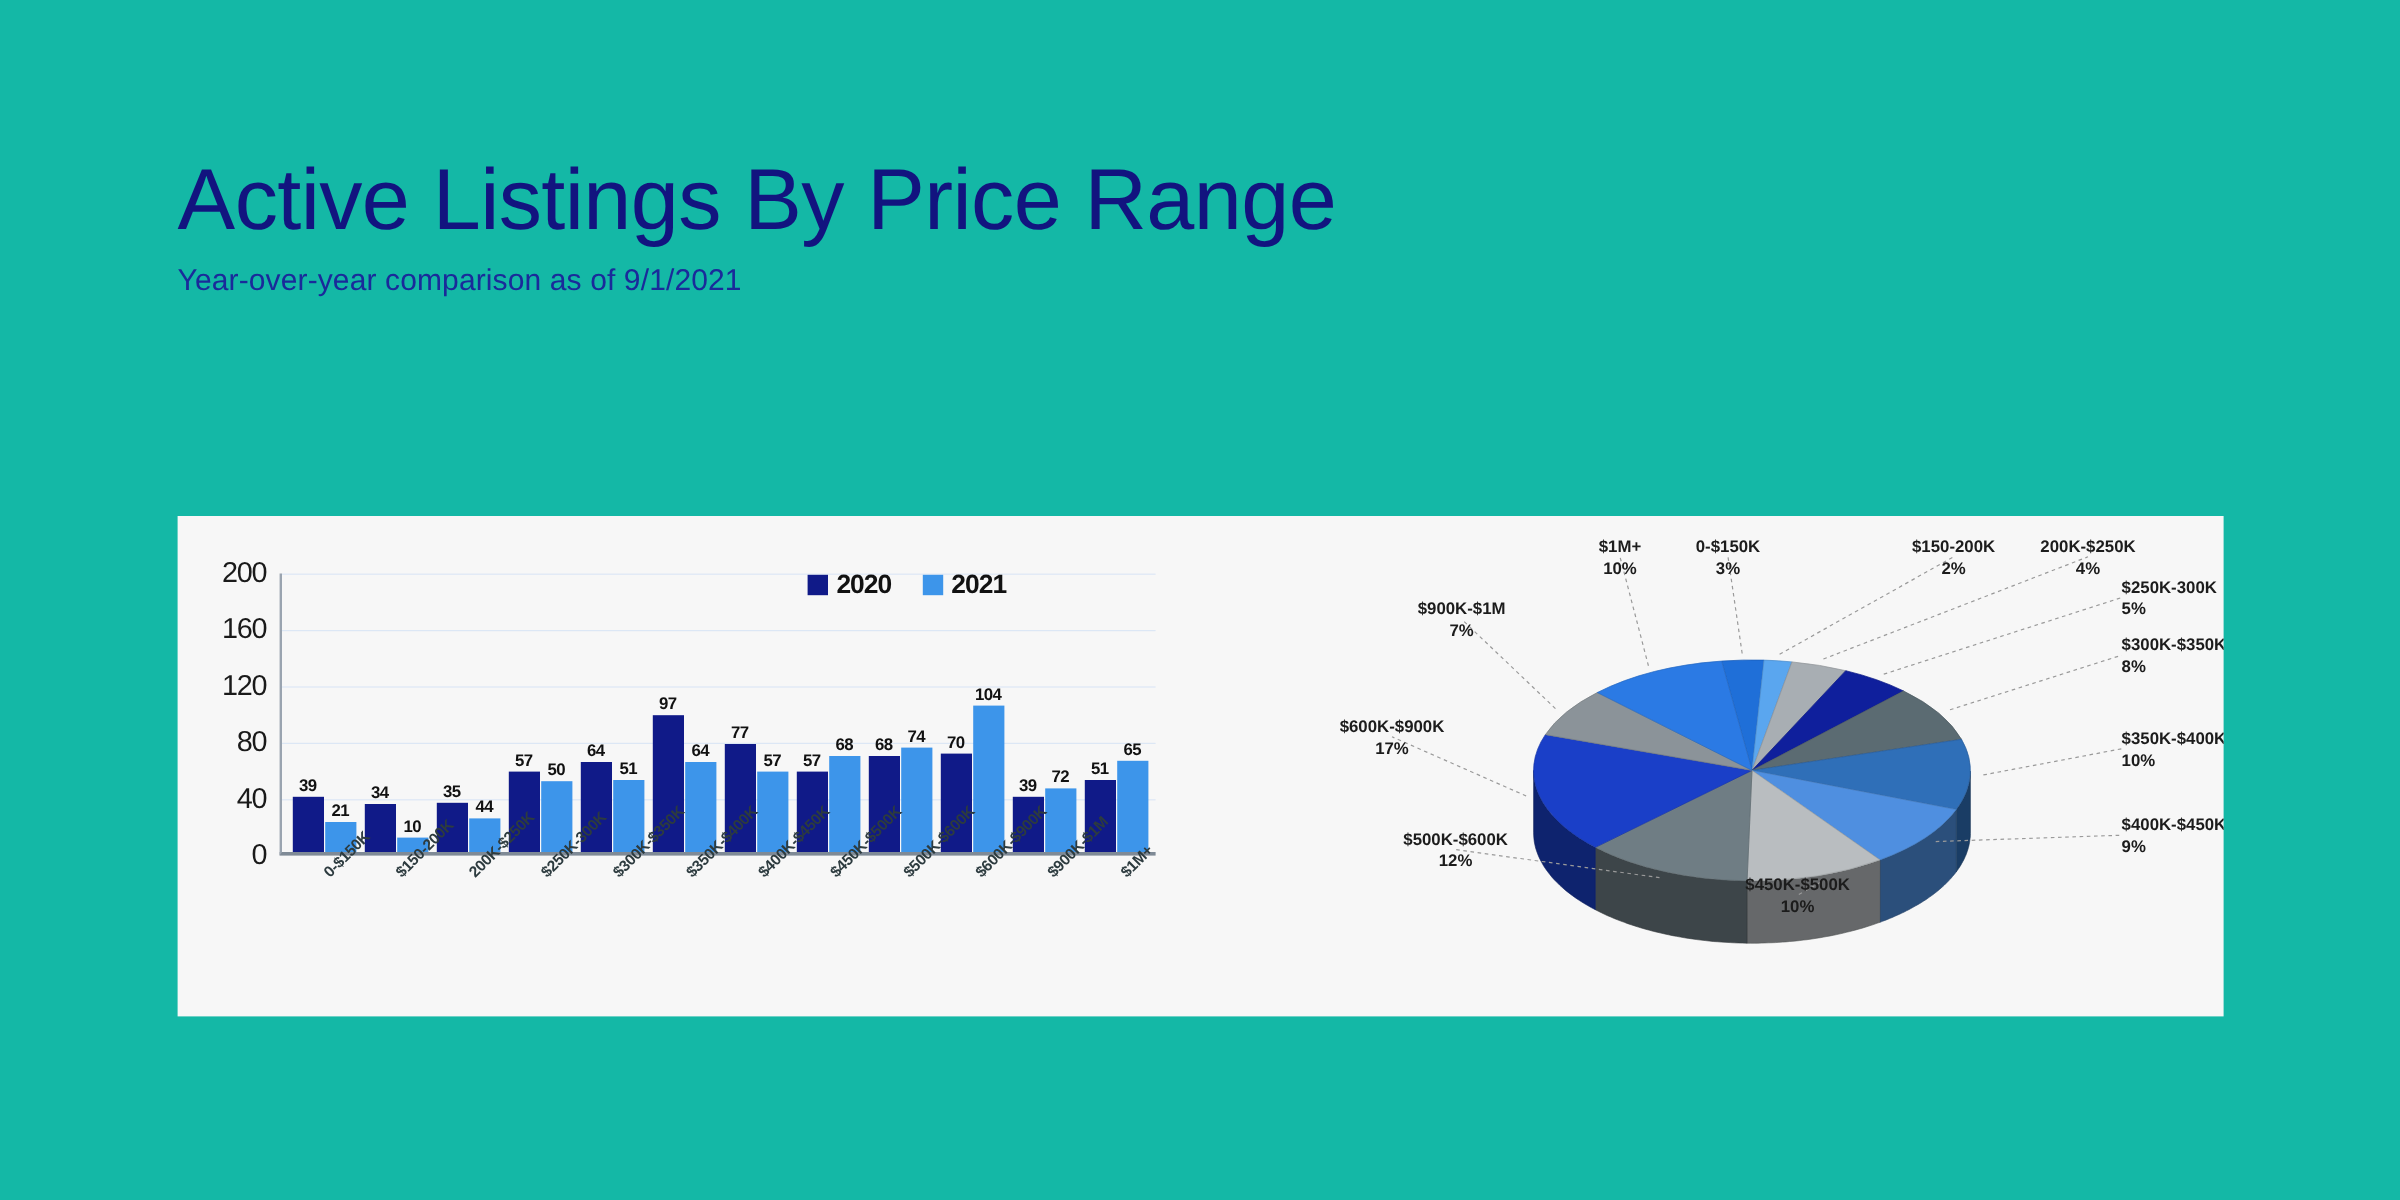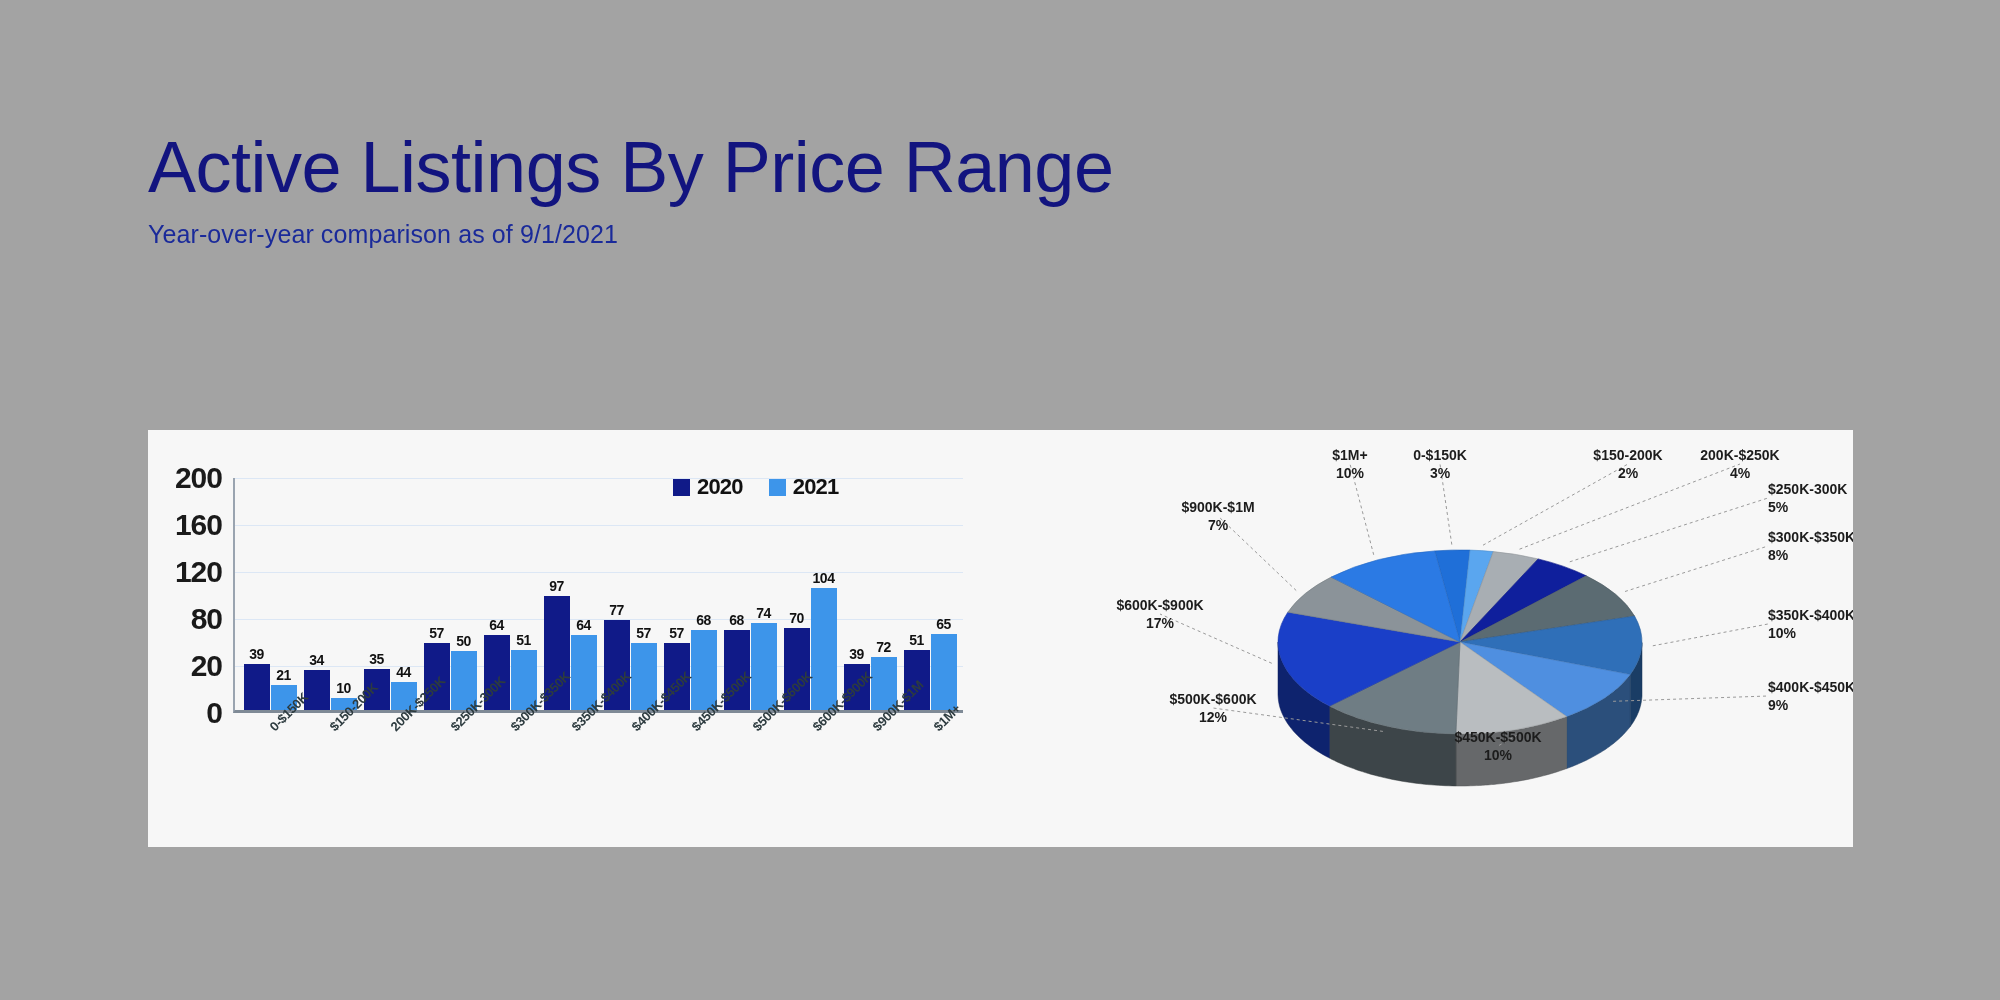--- a/index.html
+++ b/index.html
@@ -12,7 +12,7 @@
   #slide {
     position: relative;
     width: 2000px; height: 1000px;
-    background: #a3a3a3;
+    background: #14b8a6;
   }
 
   

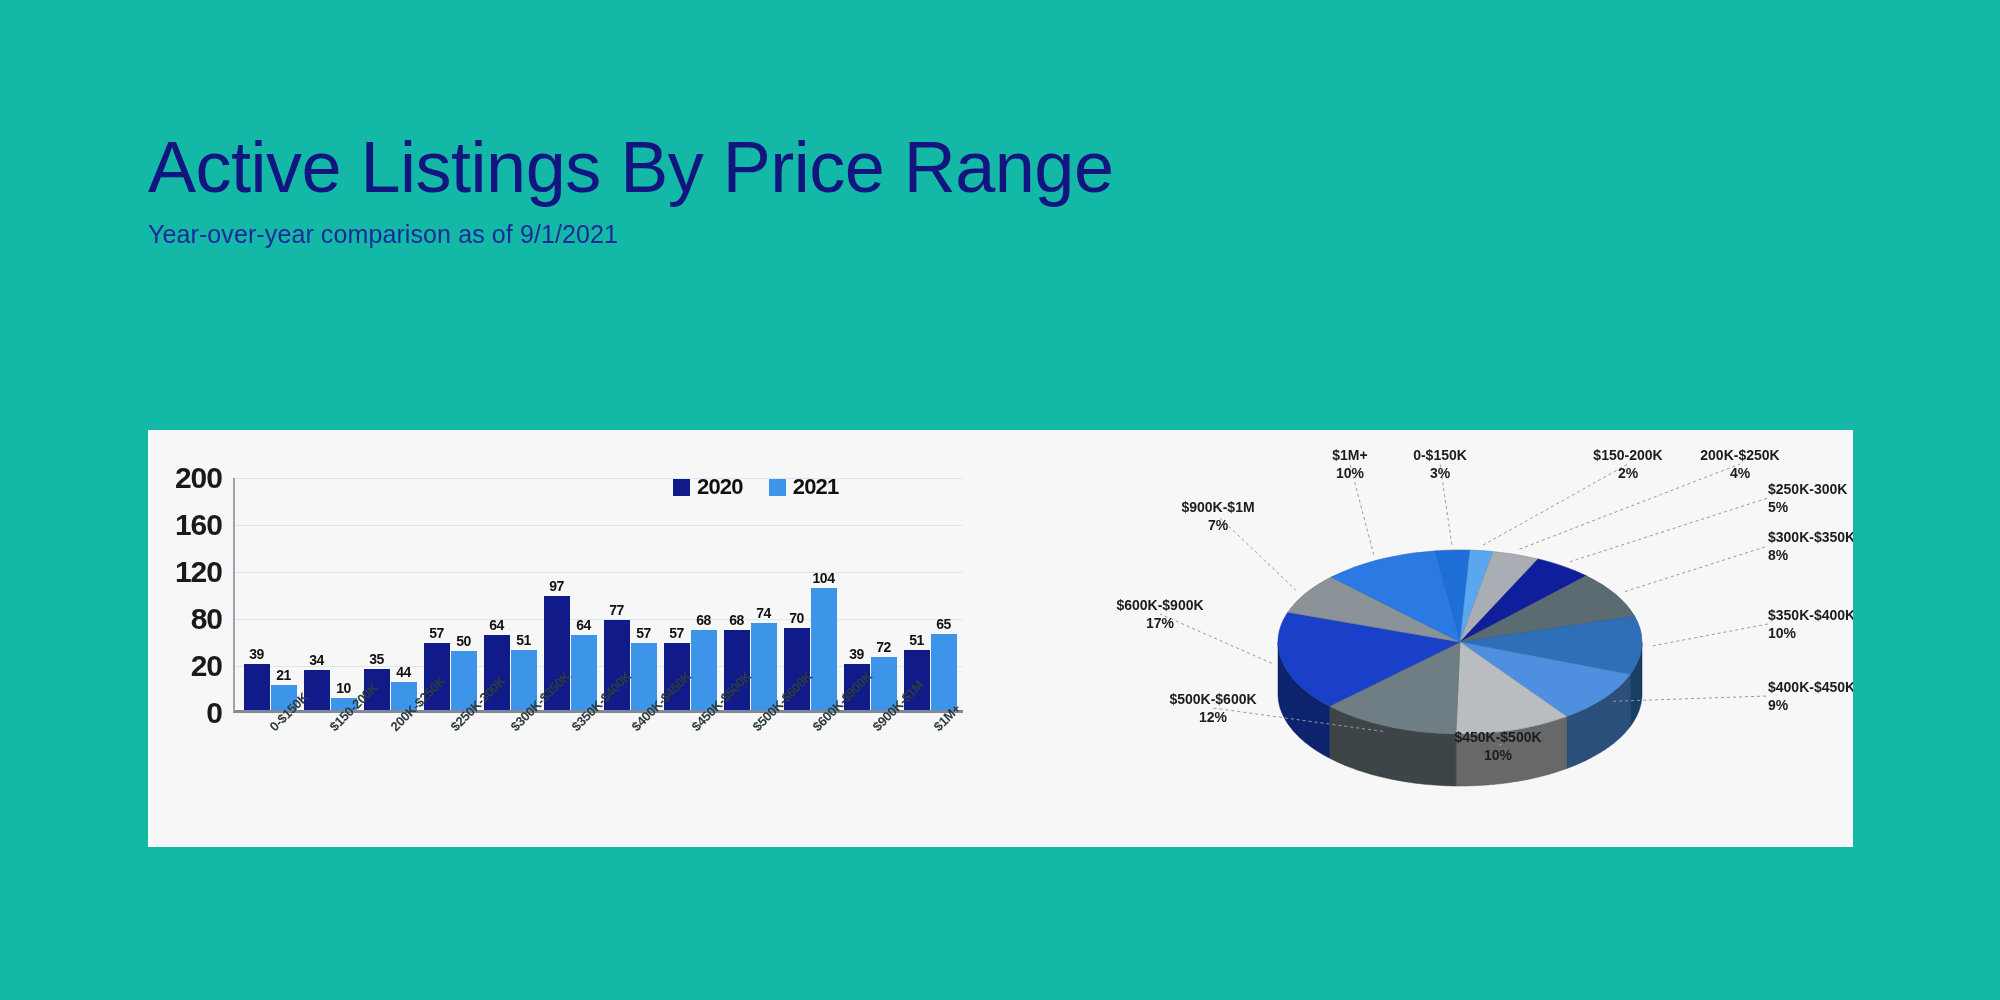--- a/index.html
+++ b/index.html
@@ -68,8 +68,8 @@
     position: absolute;
     right: 6px;
     transform: translateY(-50%);
-    font-size: 30px;
-    font-weight: 700;
+    font-size: 24px;
+    font-weight: 400;
     color: #1a1a1a;
     letter-spacing: -1px;
   }

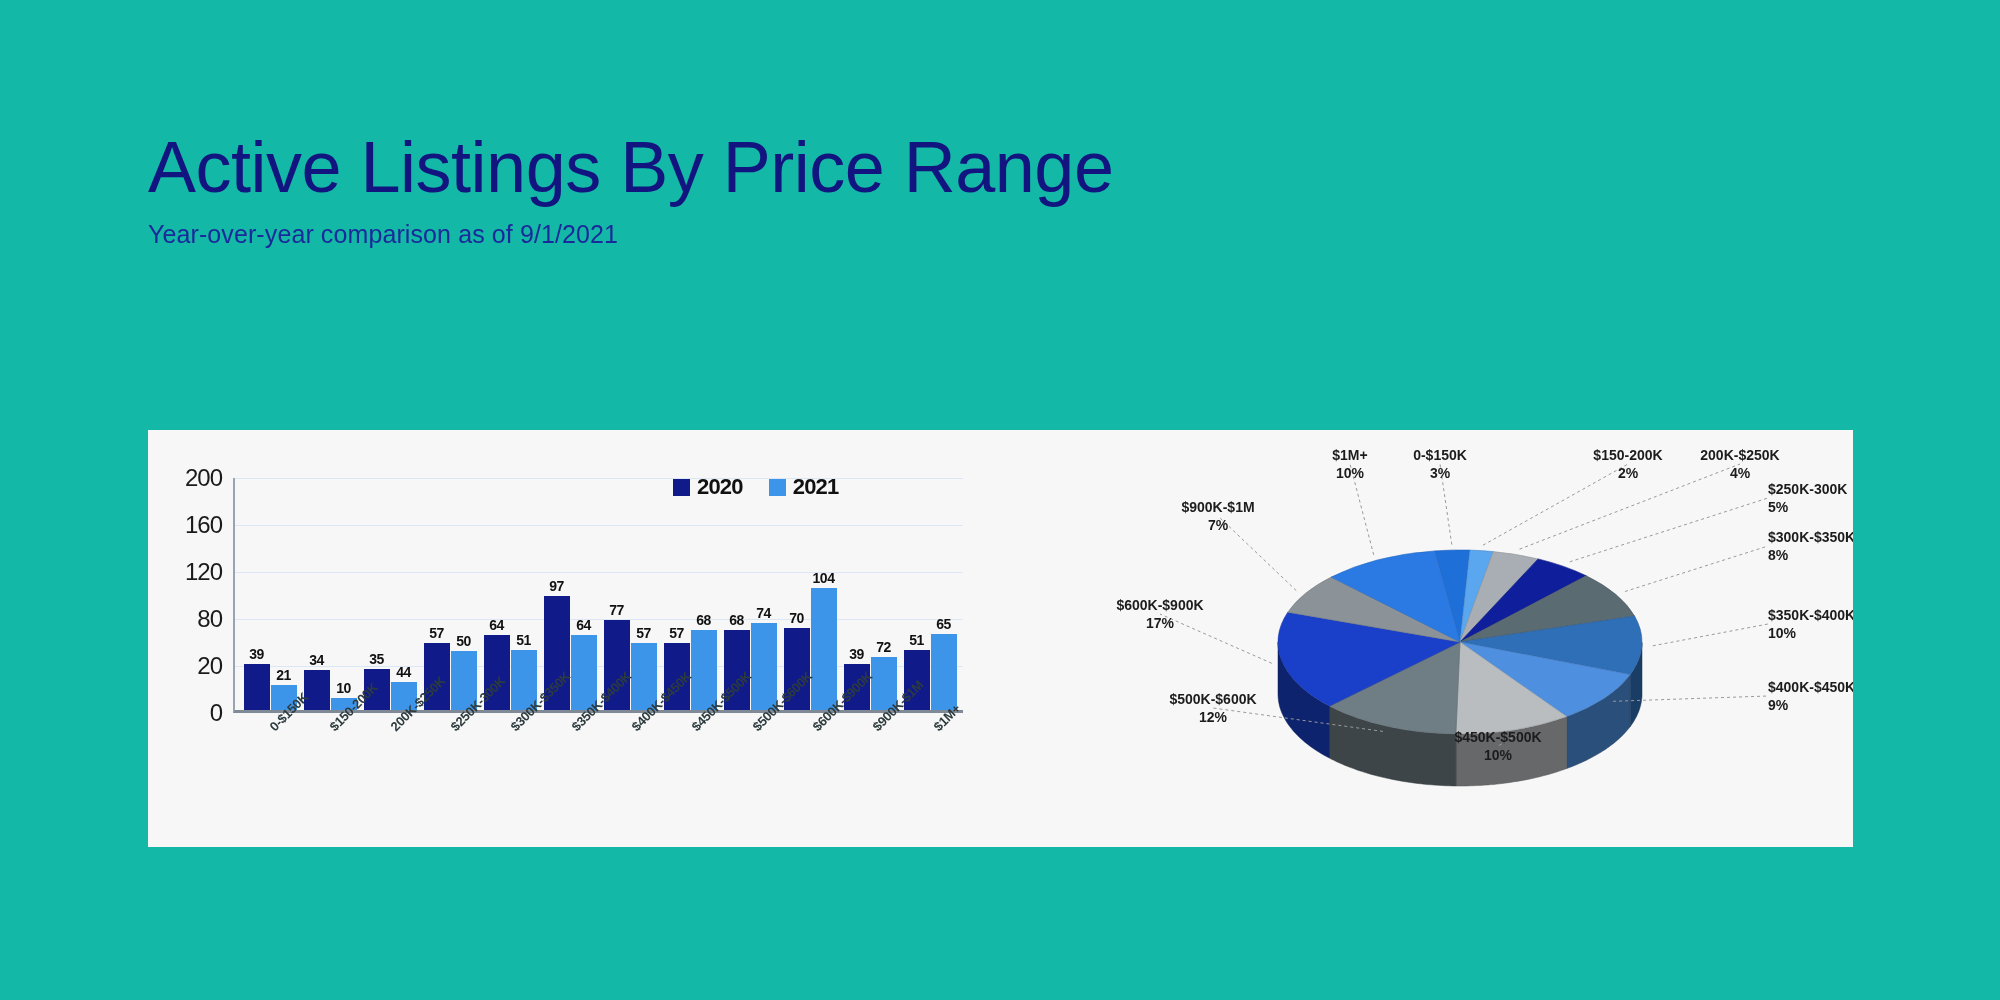--- a/index.html
+++ b/index.html
@@ -180,7 +180,7 @@
           <div class="ytick" style="top: 47px;">160</div>
           <div class="ytick" style="top: 94px;">120</div>
           <div class="ytick" style="top: 141px;">80</div>
-          <div class="ytick" style="top: 188px;">20</div>
+          <div class="ytick" style="top: 188px;">40</div>
           <div class="ytick" style="top: 235px;">0</div>
         </div>
       <div id="bar-plot">

